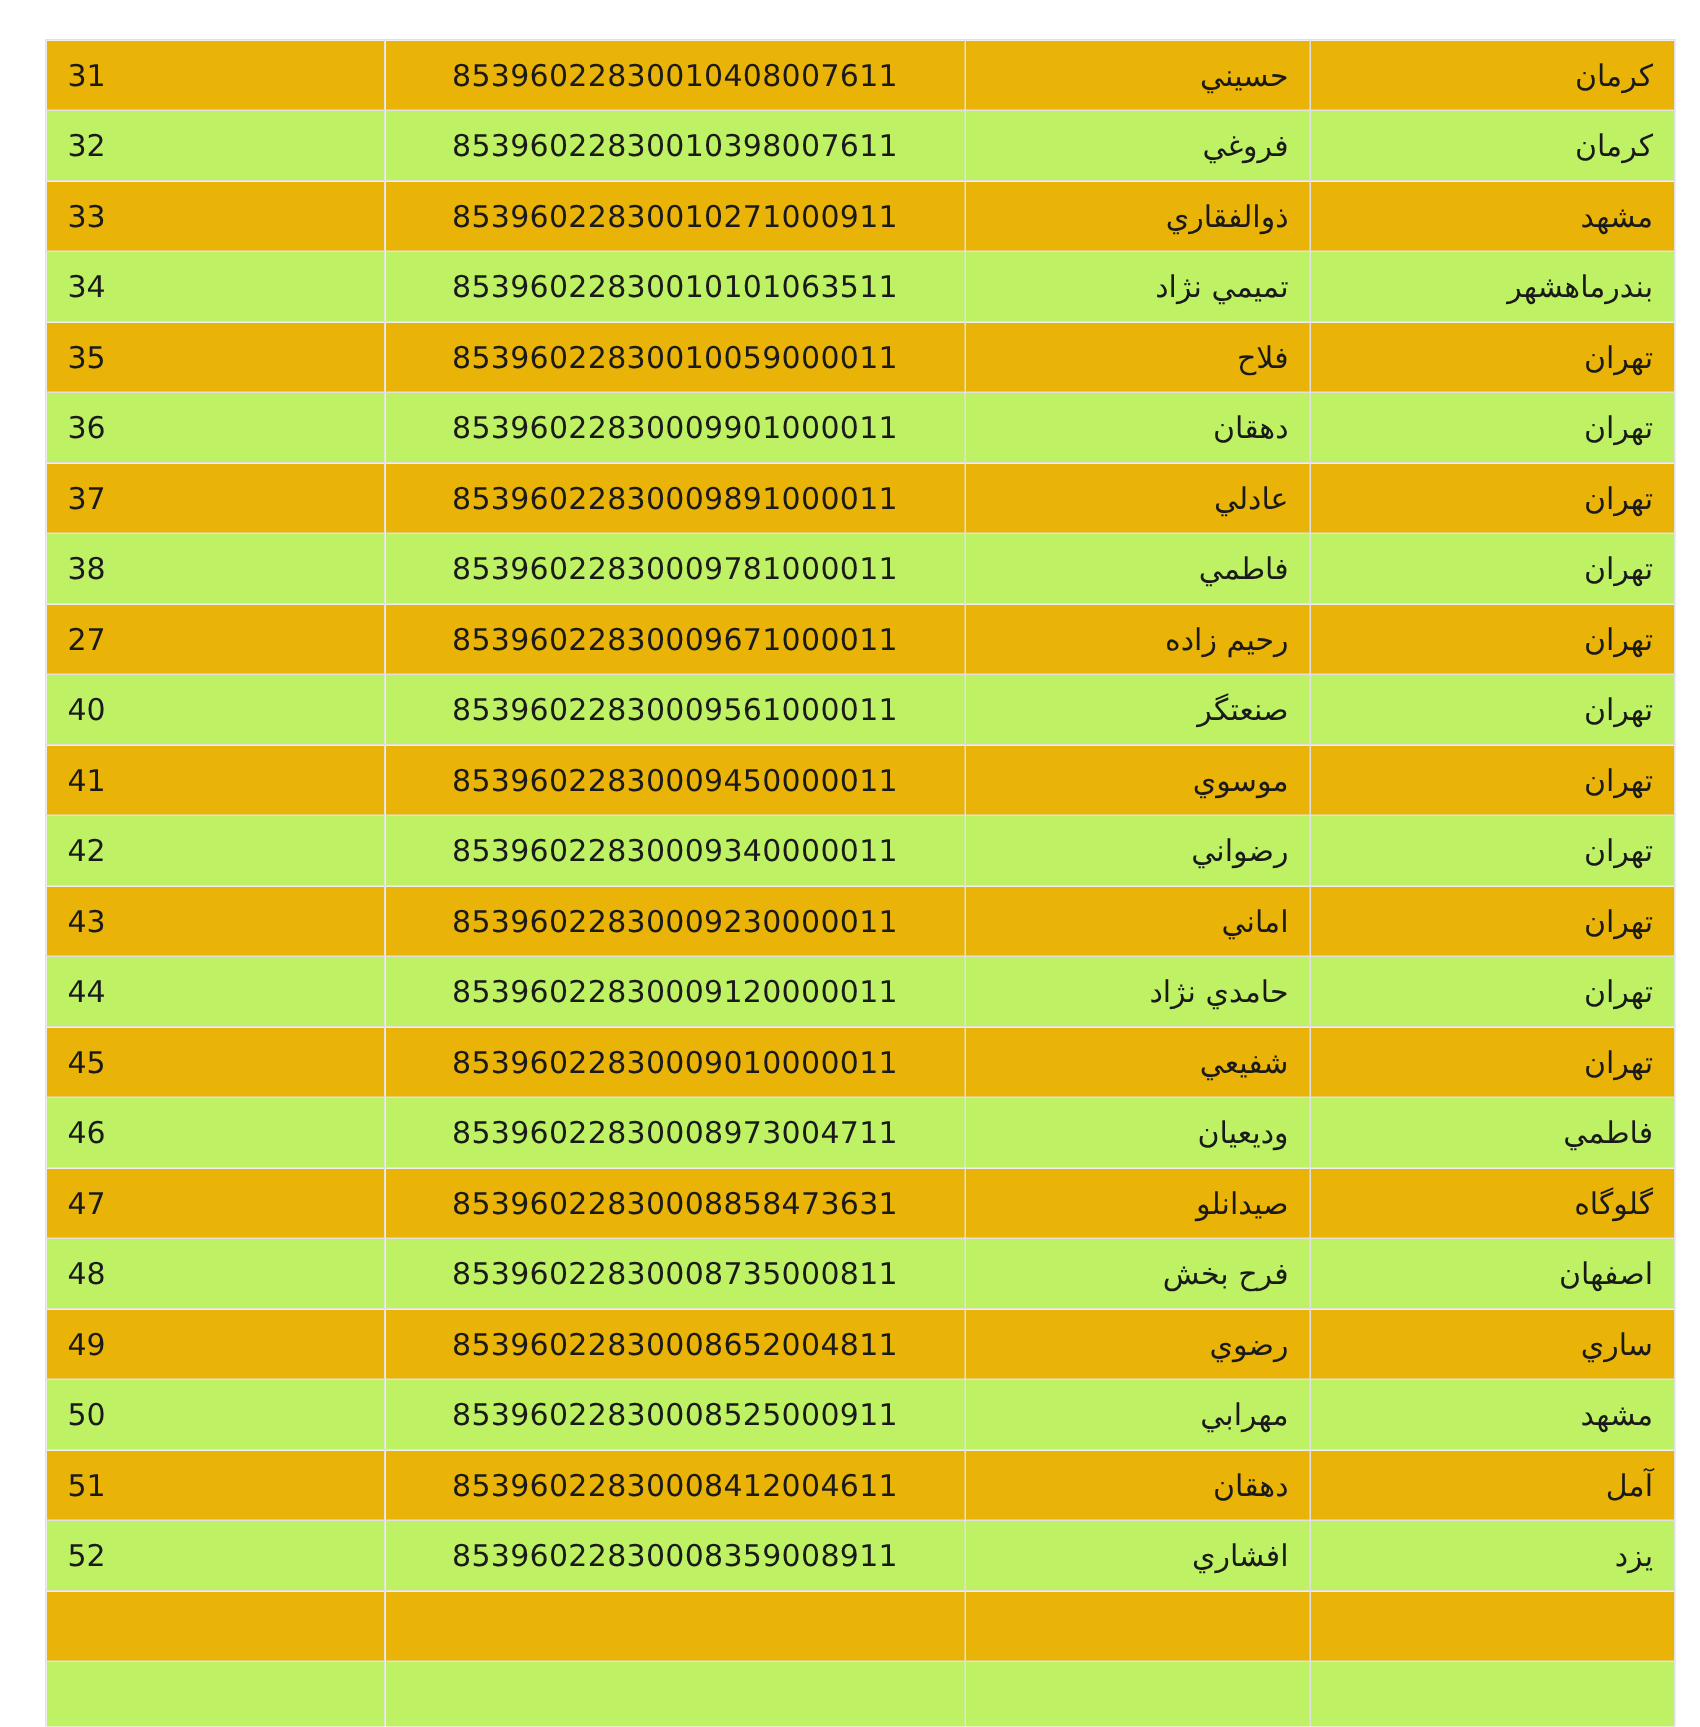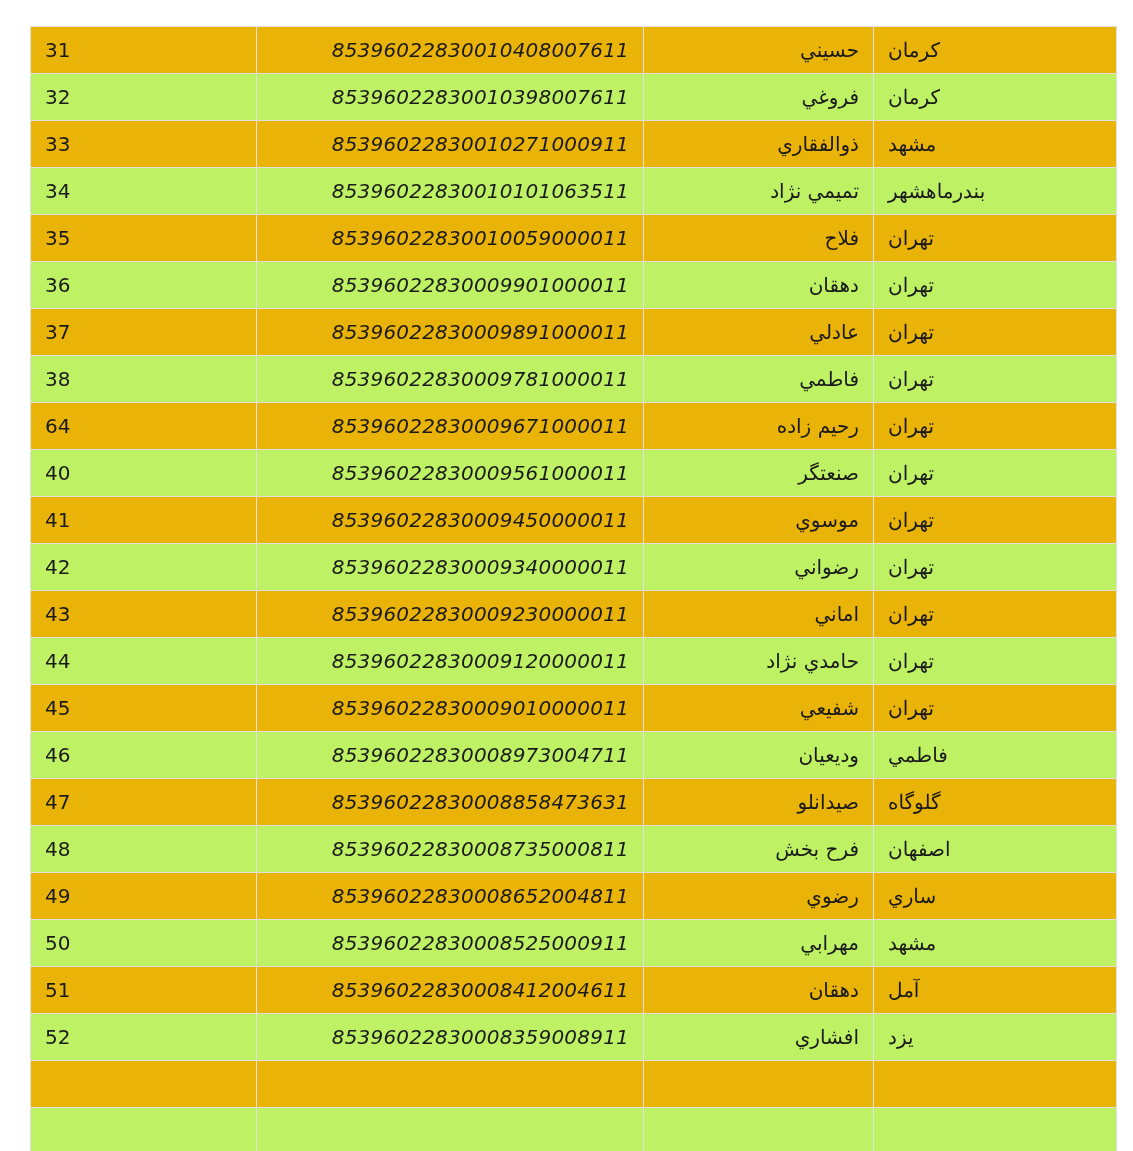--- a/index.html
+++ b/index.html
@@ -55,10 +55,9 @@
   }
   td.cell-code {
     direction: ltr;
-    text-align: right;
+    text-align: center;
     font-size: 20px;
     letter-spacing: 0.2px;
-    font-style: italic;
   }
   td.cell-row {
     direction: ltr;

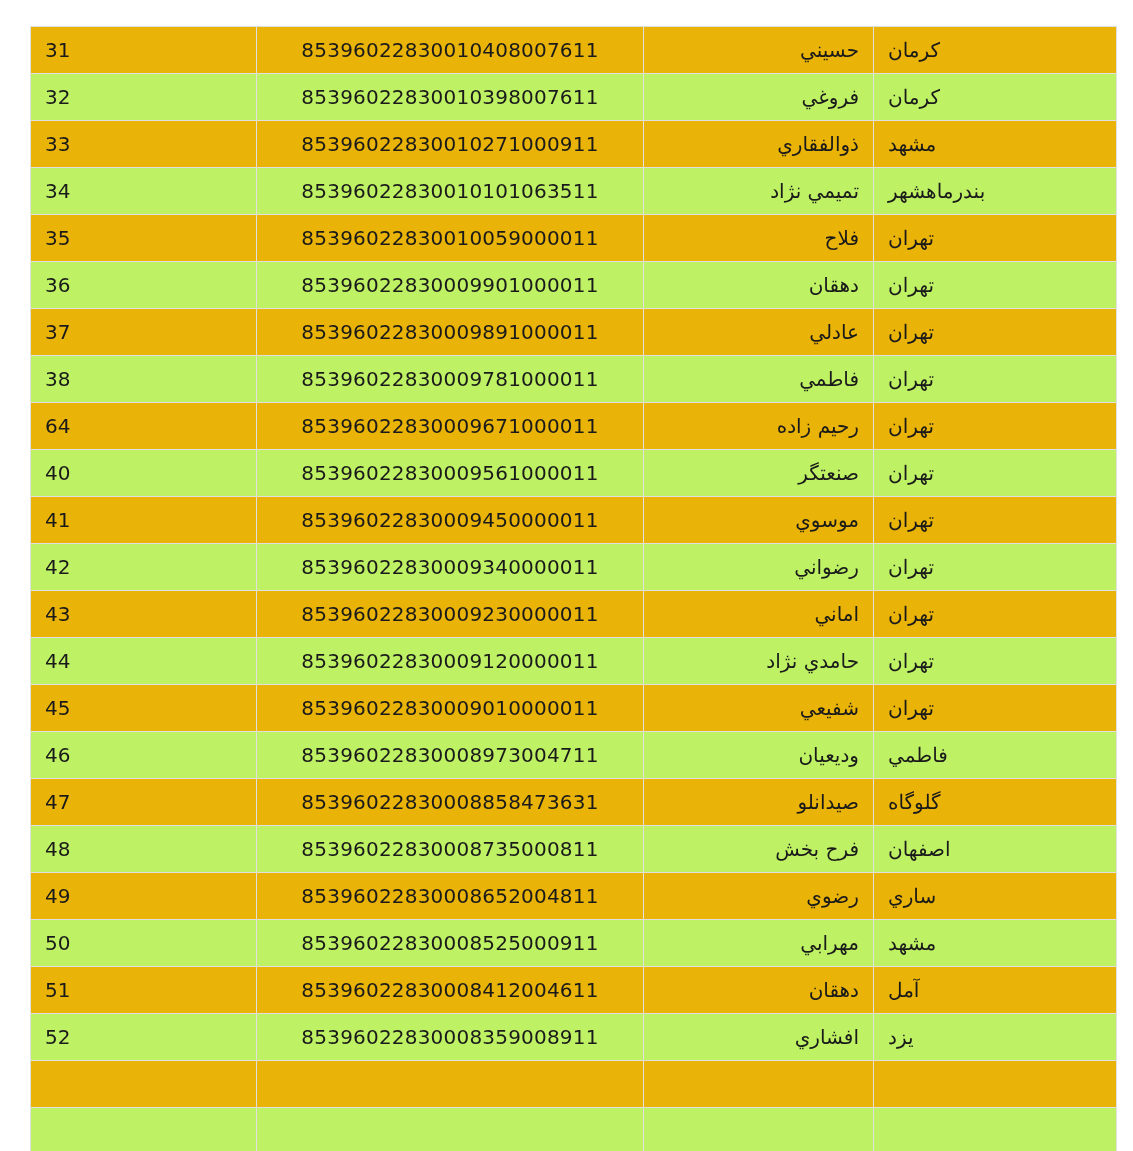--- a/index.html
+++ b/index.html
@@ -45,9 +45,8 @@
   tr.stripe-b td { background: #bef264; }
 
   td.cell-city {
-    text-align: left;
+    text-align: right;
     direction: rtl;
-    font-family: Liberation Serif, serif;
   }
   td.cell-name {
     text-align: right;

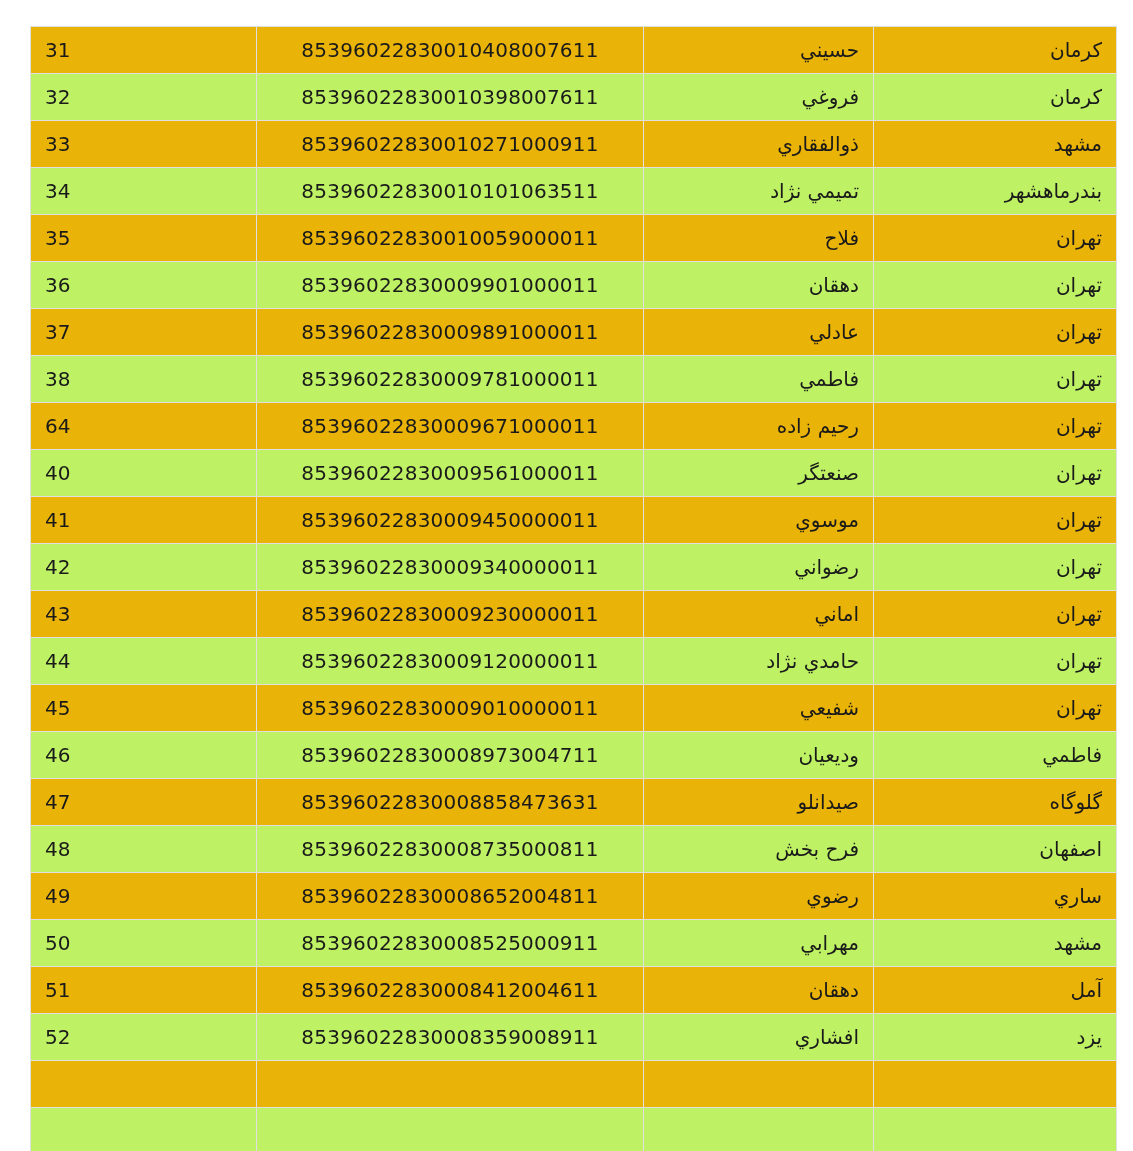--- a/index.html
+++ b/index.html
@@ -129,7 +129,7 @@
           <td class="cell-city">تهران</td>
           <td class="cell-name">رحيم زاده</td>
           <td class="cell-code">85396022830009671000011</td>
-          <td class="cell-row">64</td>
+          <td class="cell-row">27</td>
         </tr>
         <tr class="stripe-b">
           <td class="cell-city">تهران</td>

